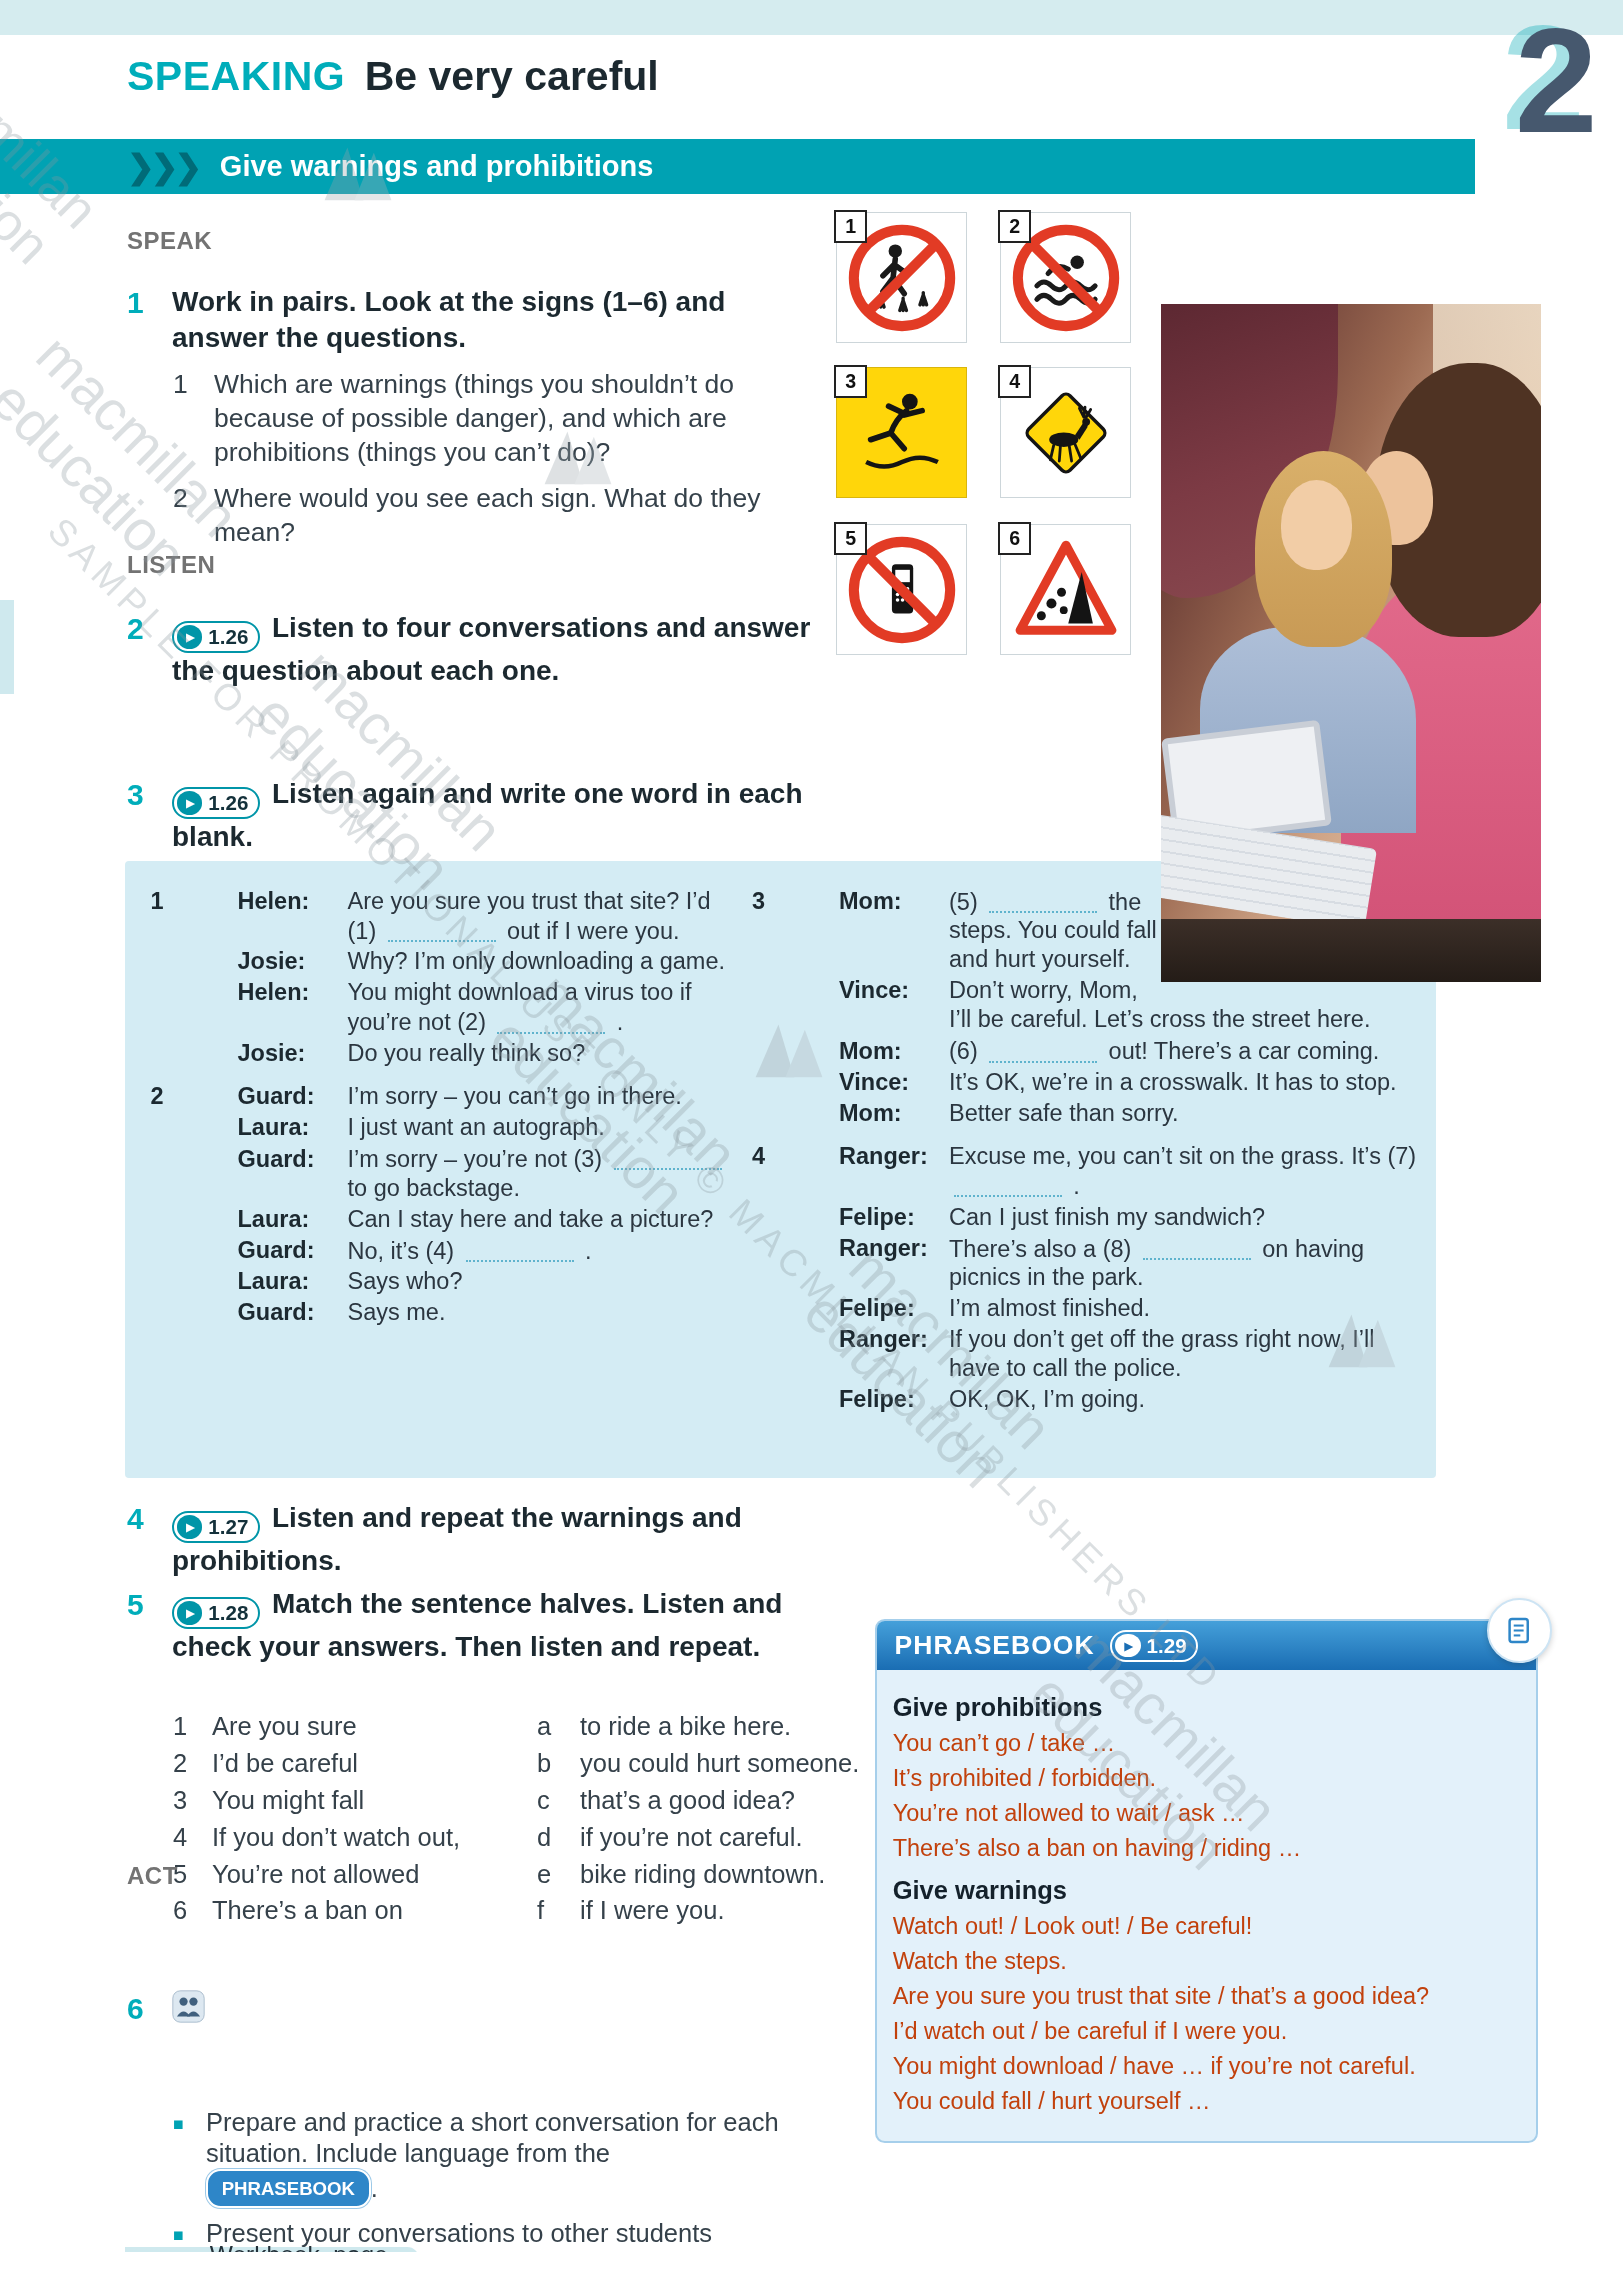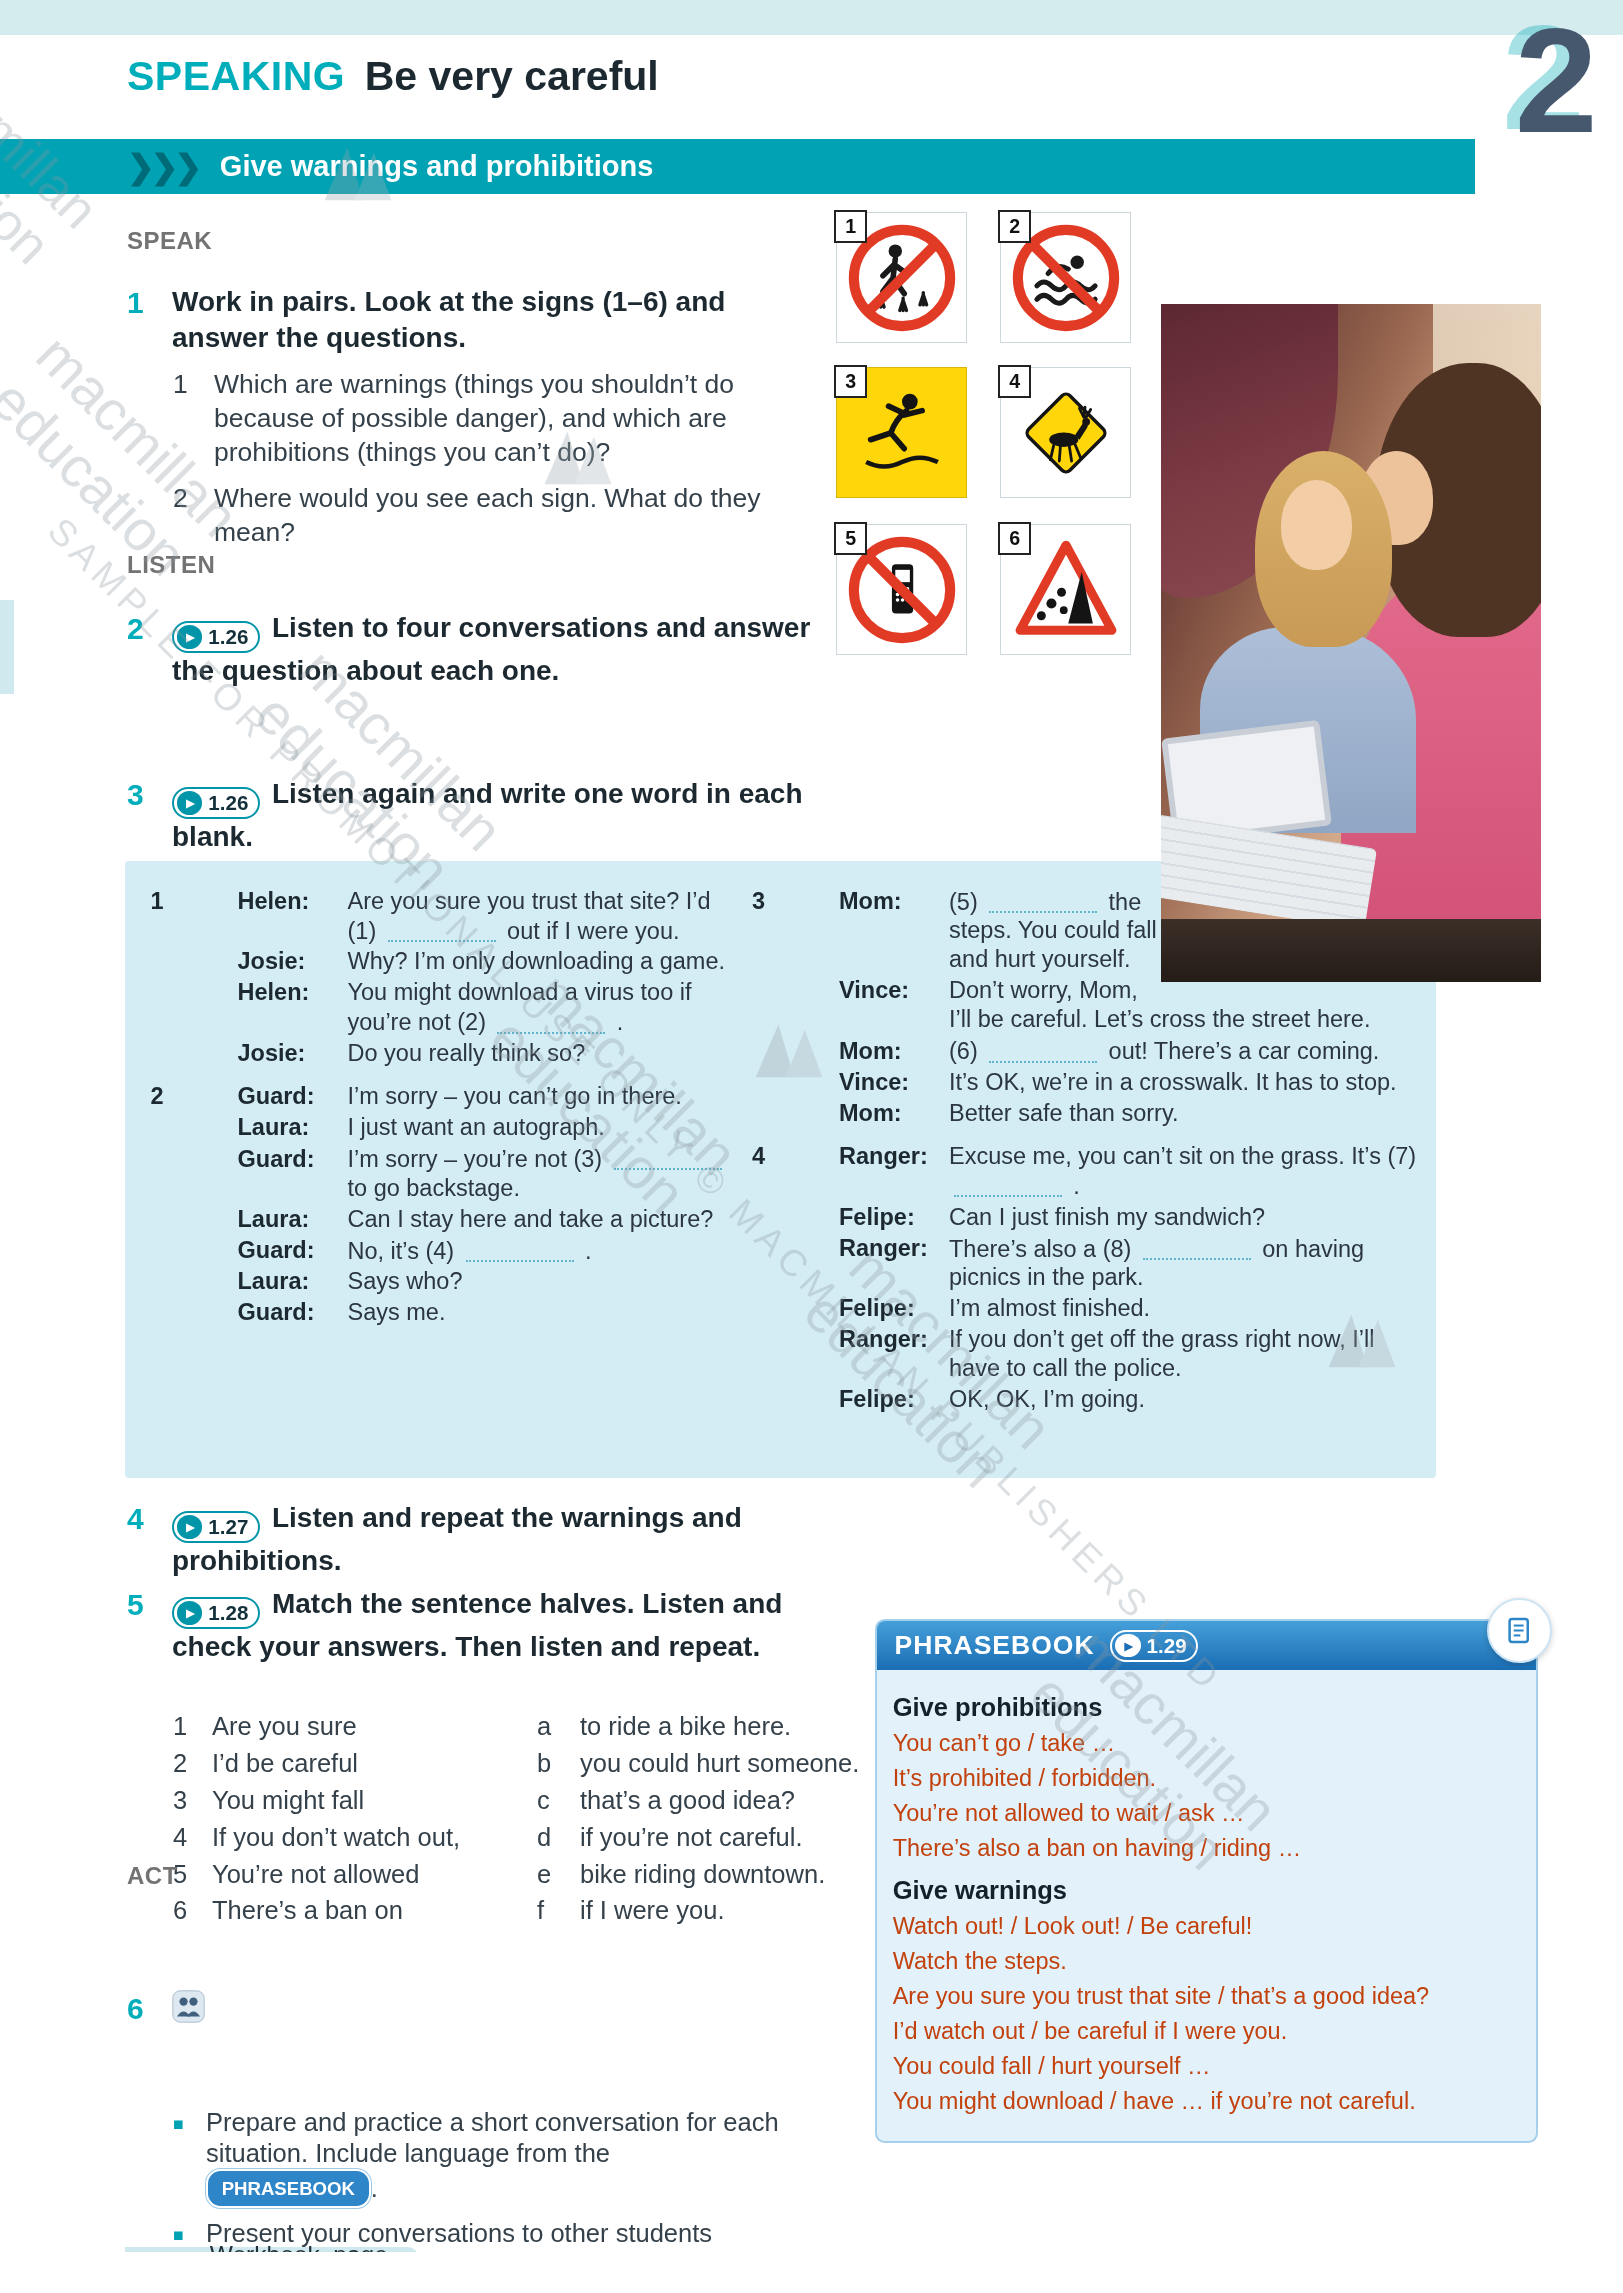--- a/index.html
+++ b/index.html
@@ -417,8 +417,8 @@
         <div class="pb-line">Watch the steps.</div>
         <div class="pb-line">Are you sure you trust that site / that’s a good idea?</div>
         <div class="pb-line">I’d watch out / be careful if I were you.</div>
+        <div class="pb-line">You might download / have … if you’re not careful.</div>
         <div class="pb-line">You could fall / hurt yourself …</div>
-        <div class="pb-line">You might download / have … if you’re not careful.</div>
       </div>
   </div>
 

